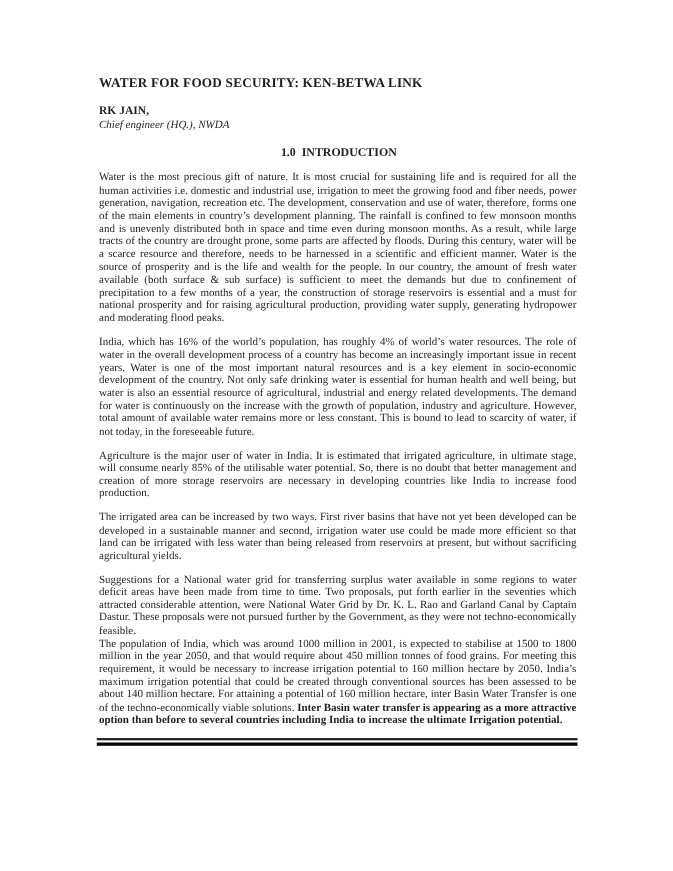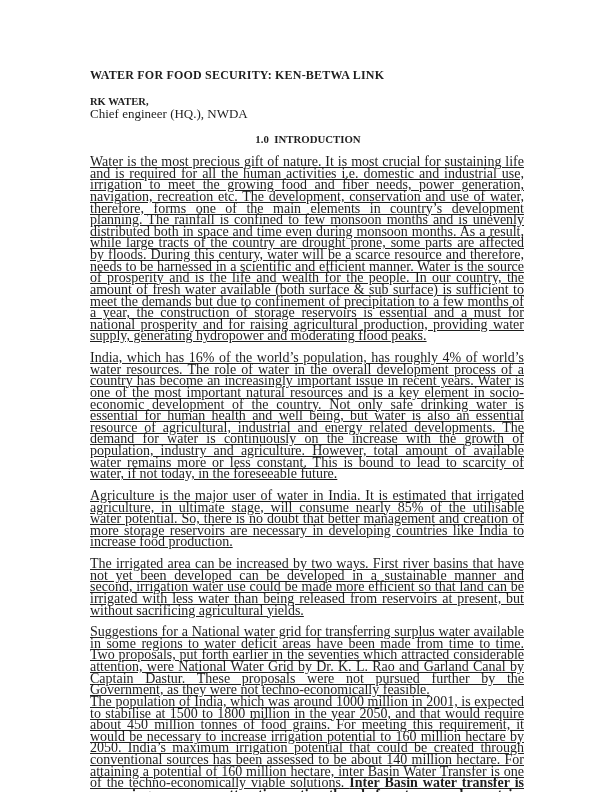--- a/index.html
+++ b/index.html
@@ -85,7 +85,7 @@
     <div class="doc-title">WATER FOR FOOD SECURITY: KEN-BETWA LINK</div>
 
     <div class="author">
-      <div class="author-name">RK WATER,</div>
+      <div class="author-name">RK JAIN,</div>
       <div class="author-role">Chief engineer (HQ.), NWDA</div>
     </div>
 

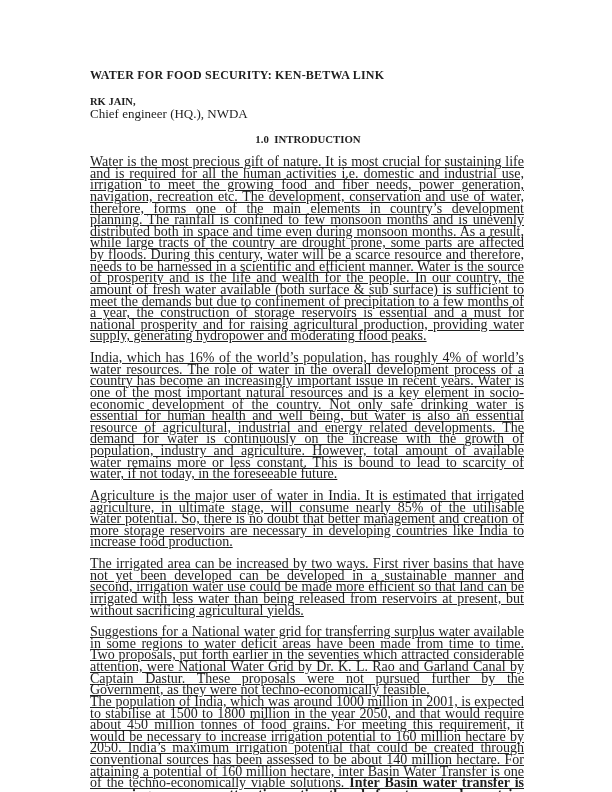--- a/index.html
+++ b/index.html
@@ -39,8 +39,9 @@
     font-weight: bold;
   }
   .author-role {
-    font-size: 13px;
+    font-size: 10px;
     line-height: 12px;
+    font-style: italic;
   }
   .sec-heading {
     font-size: 10.8px;

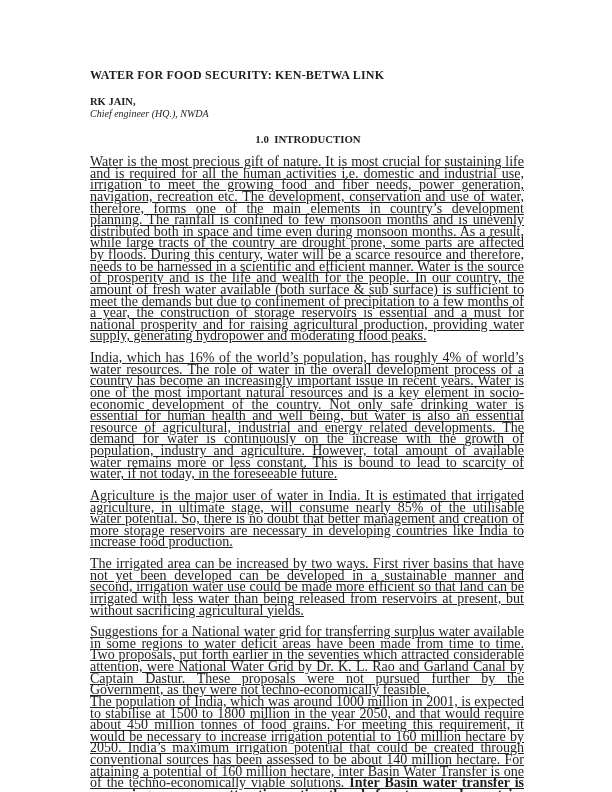--- a/index.html
+++ b/index.html
@@ -58,11 +58,10 @@
     margin: 6px 0 10px 0;
   }
   p.body-par {
-    font-size: 14px;
+    font-size: 10px;
     line-height: 11.62px;
     text-align: justify;
     margin: 0 0 10px 0;
-    text-decoration: underline;
   }
   p.body-par.tight-bottom { margin-bottom: 0; }
   p.body-par.tight-top { margin-top: 0; }

